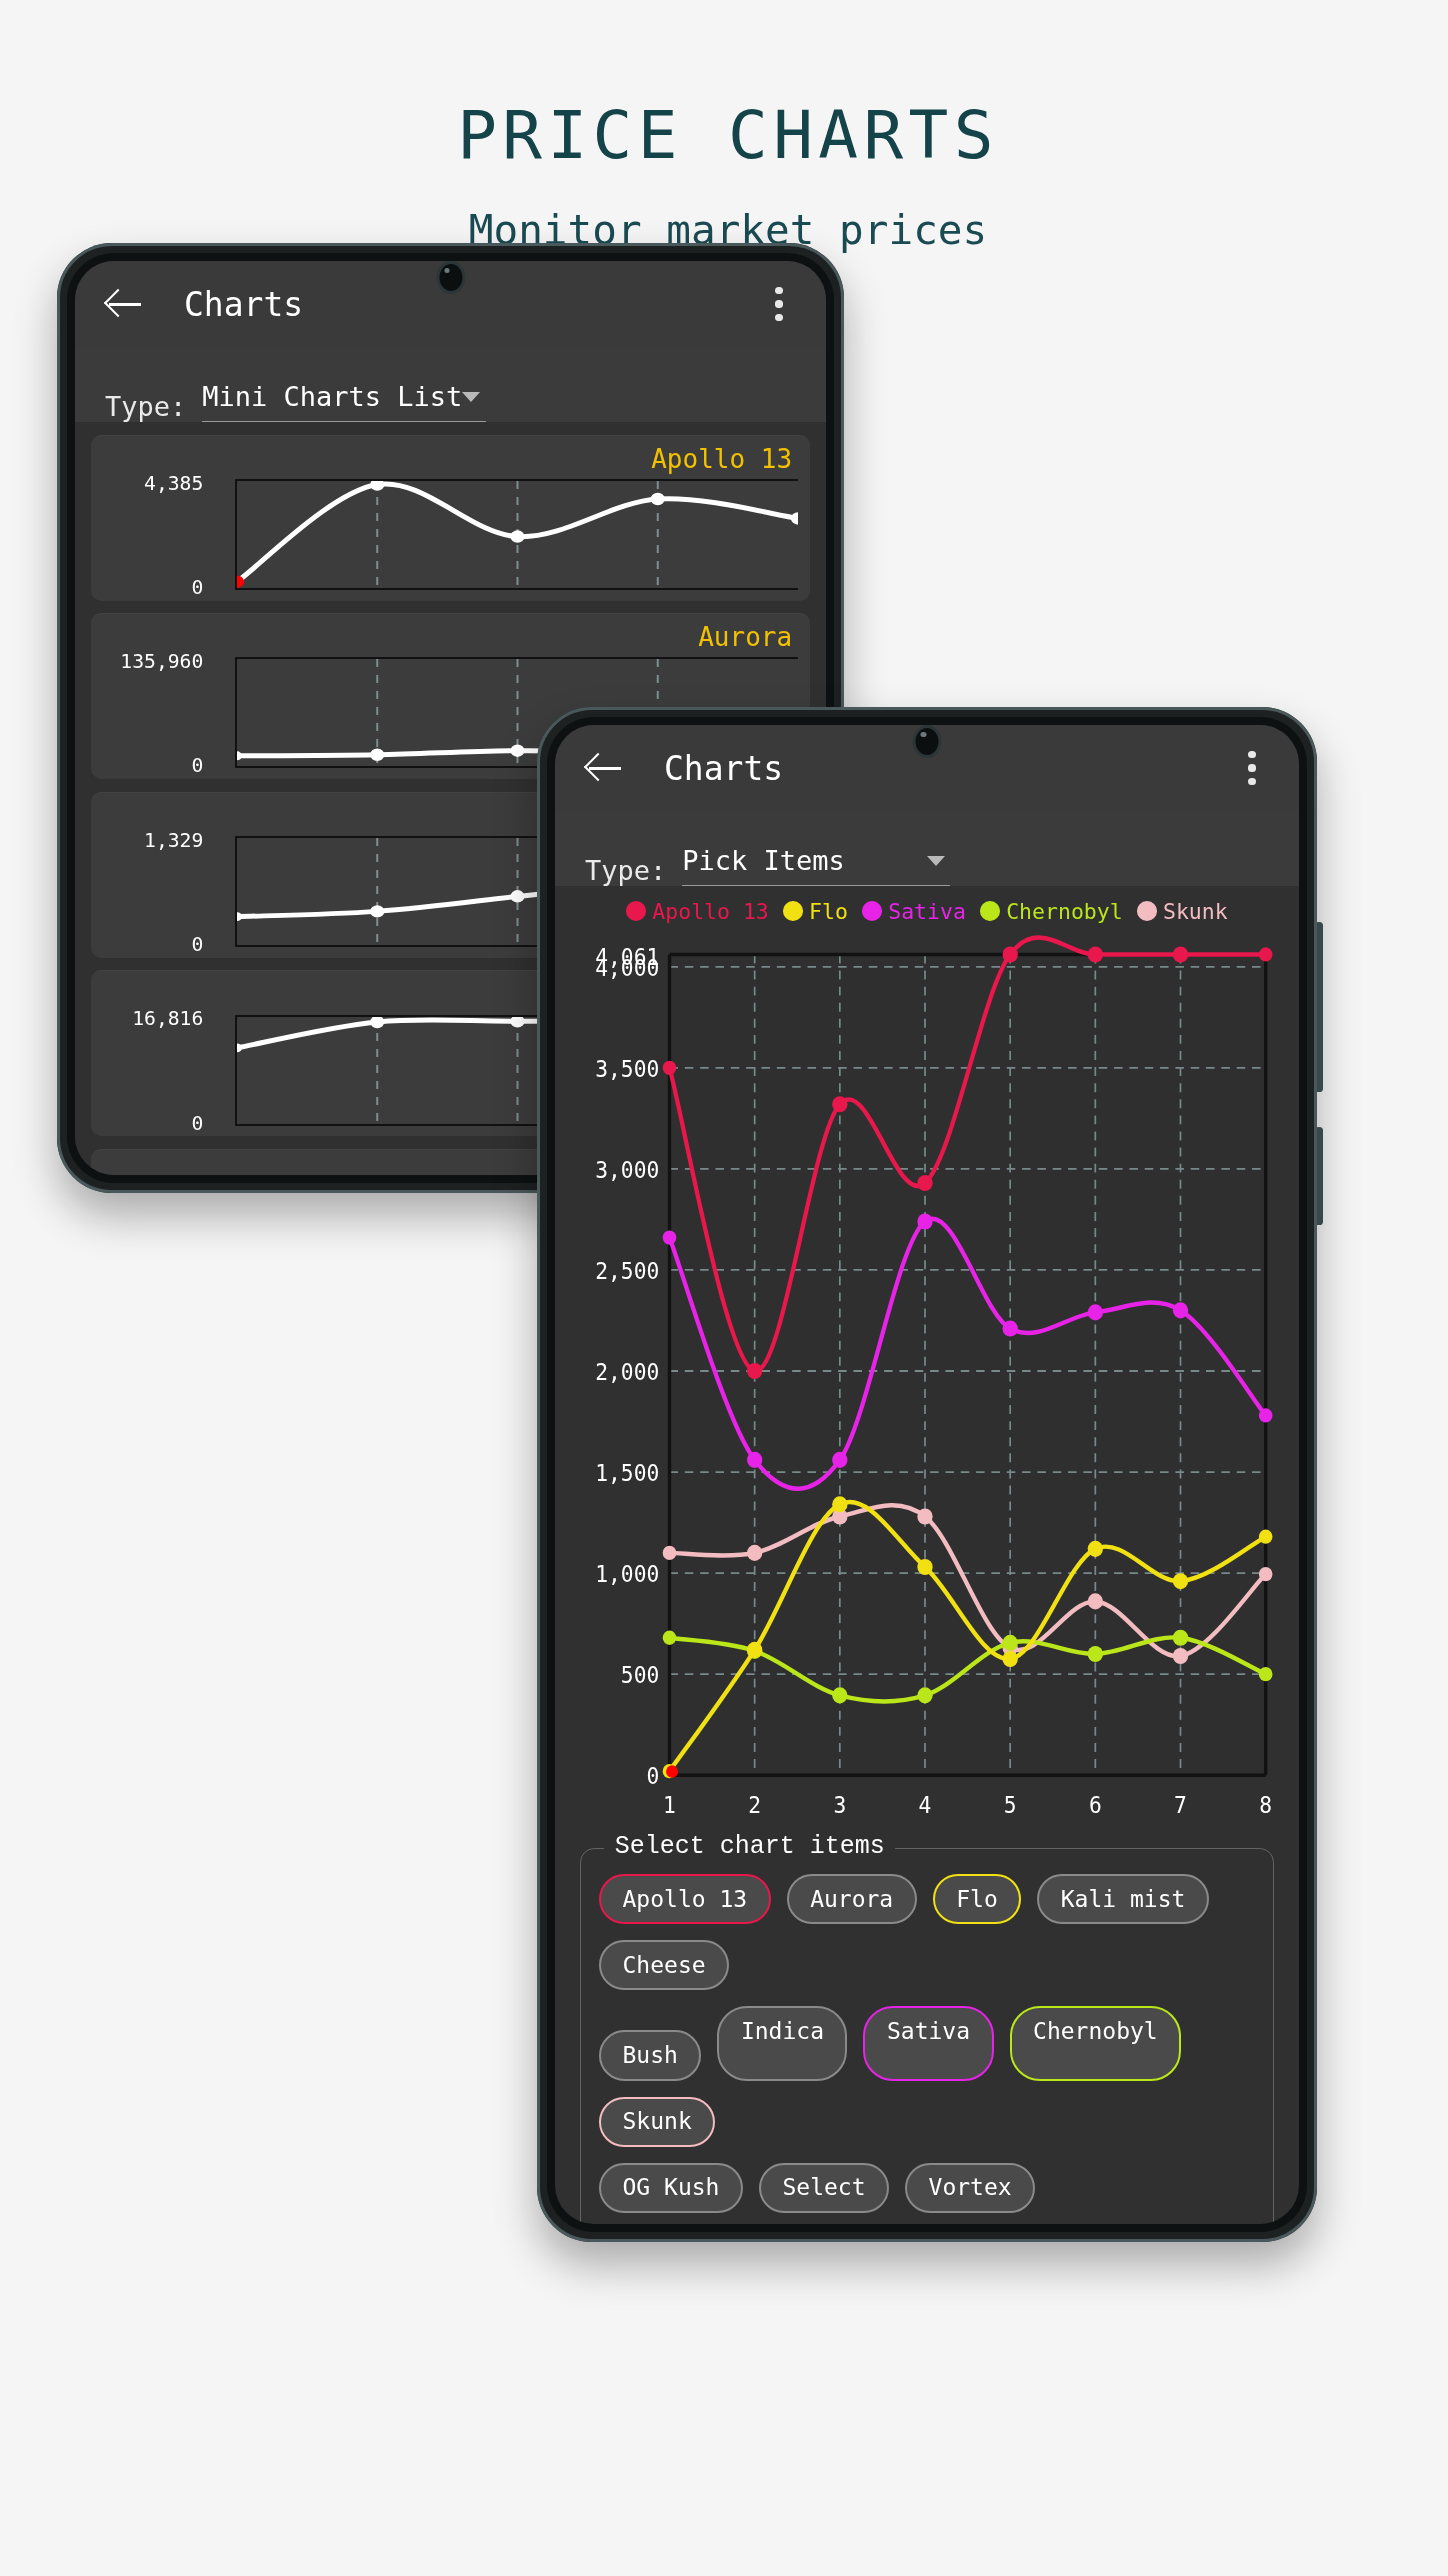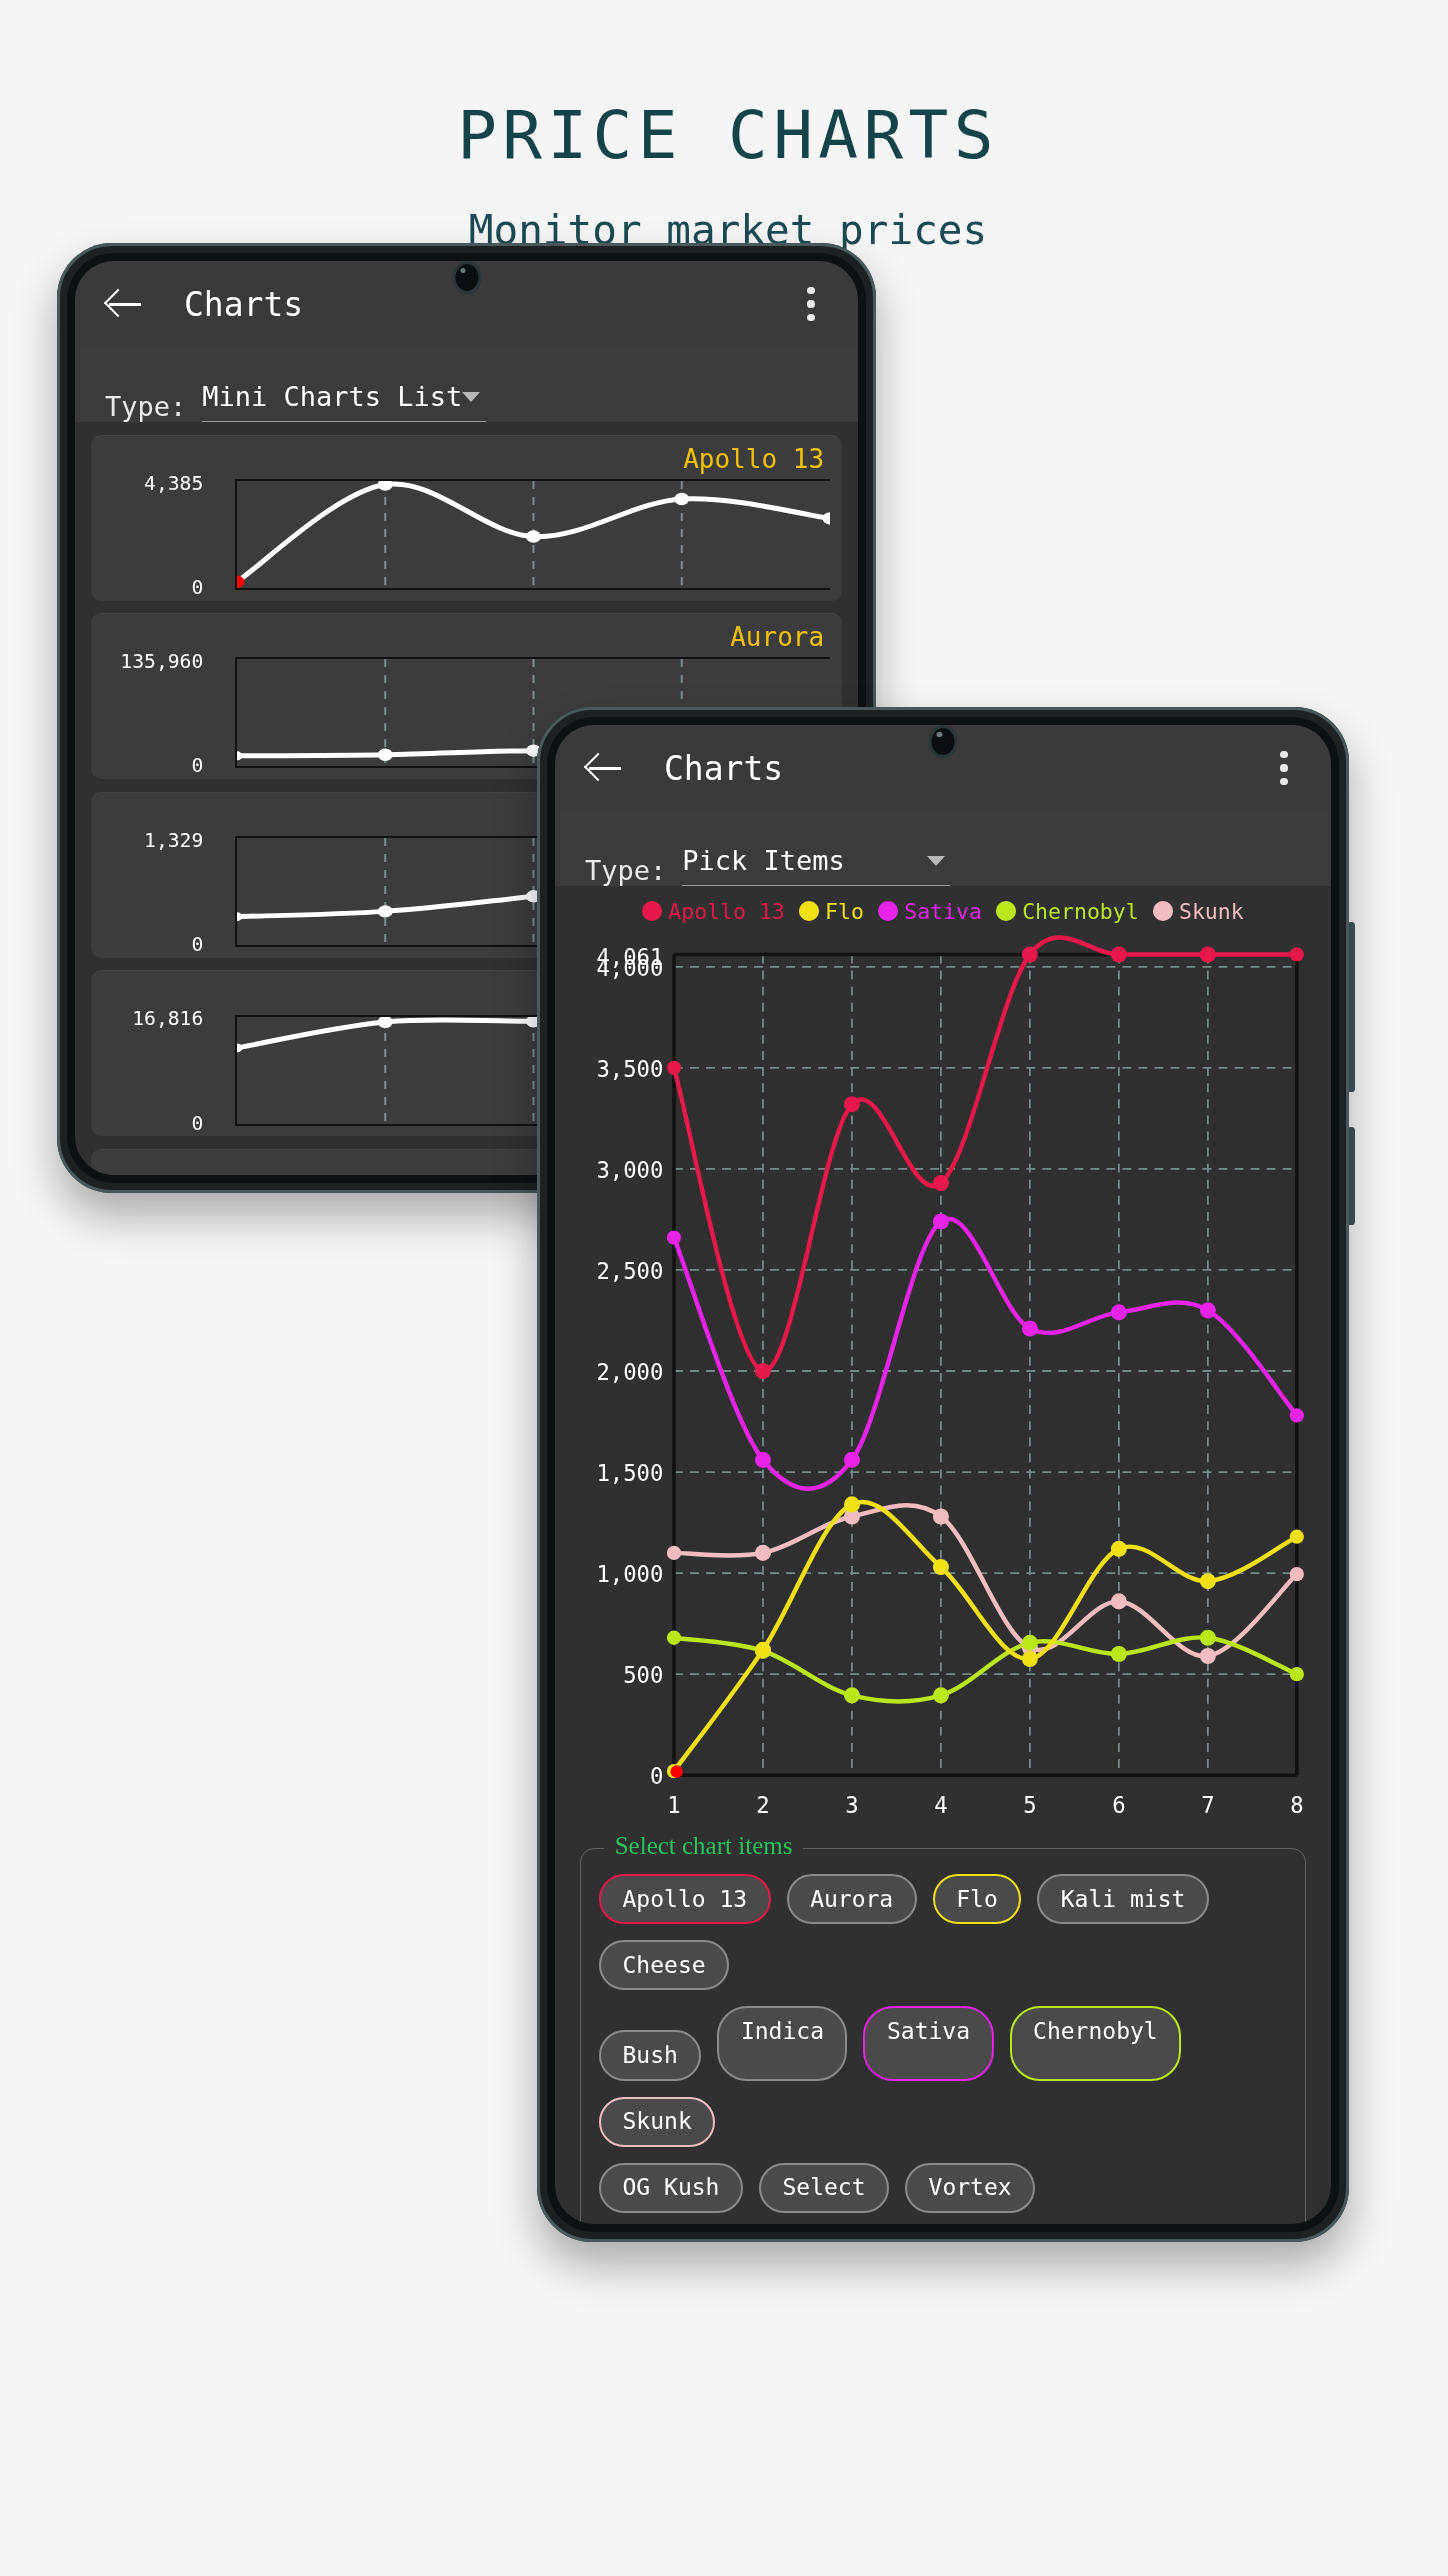--- a/index.html
+++ b/index.html
@@ -20,7 +20,7 @@
 
   
   .phone{position:absolute;border-radius:55px;background:#1d2122;
-         box-shadow:0 23px 43px rgba(0,0,0,0.30);padding-left:32px;}
+         box-shadow:0 23px 43px rgba(0,0,0,0.30);}
   .phone .bezel{position:absolute;inset:9.8px;border-radius:47px;background:#0e1112;}
   .phone .screen{position:absolute;inset:18px;border-radius:39px;background:#303030;overflow:hidden;}
   .phone .rim{position:absolute;inset:0;border-radius:55px;

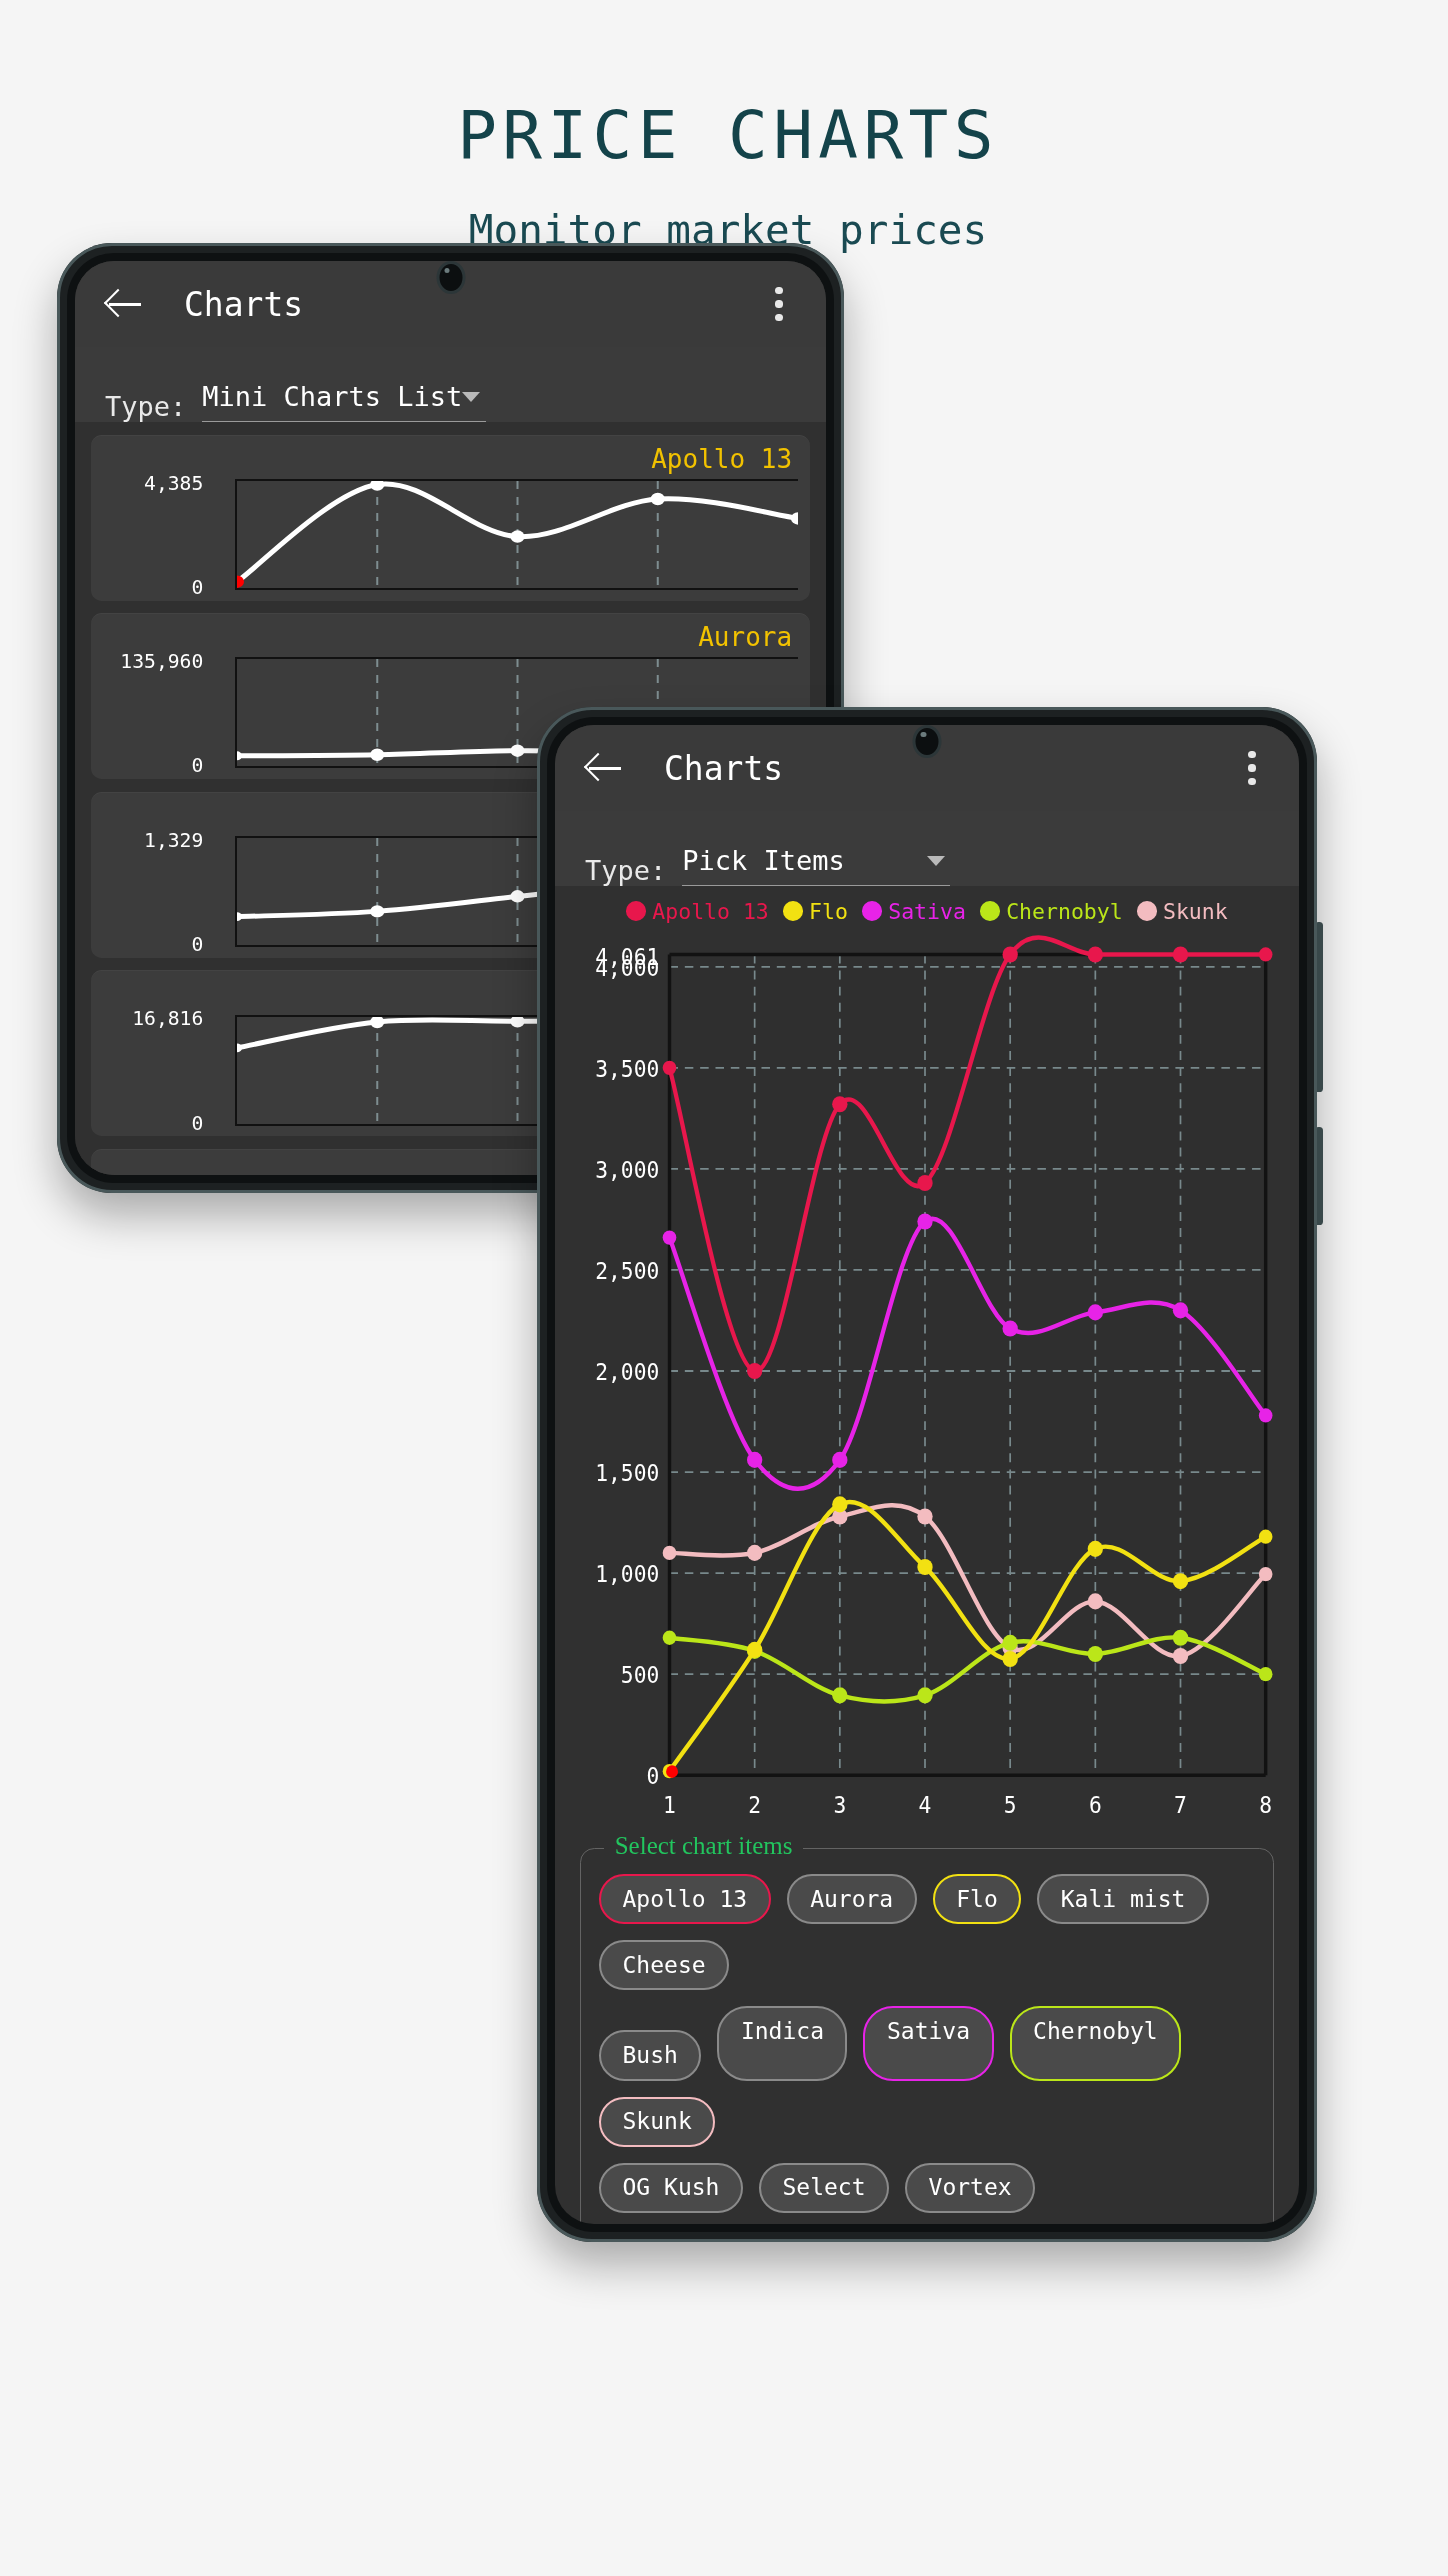--- a/index.html
+++ b/index.html
@@ -84,7 +84,7 @@
   .chipbox{margin:5.4px 25px 0 25px;border:1.8px solid #636363;border-radius:14.3px;
       padding:25px 18px 25px 18px;position:relative;}
   .chiplegend{position:absolute;top:-17px;left:23px;background:#303030;padding:0 10.7px;
-      color:#22c55e;font-size:25px;font-family:Liberation Serif, serif;}
+      color:#ffffff;font-size:25px;font-family:Liberation Mono, monospace;}
   .chiprow{display:flex;flex-wrap:wrap;gap:16px;margin-bottom:16px;}
   .chiprow:last-child{margin-bottom:0;}
   .chip{background:#4a4a4a;border:2.7px solid #8a8a8a;border-radius:30px;

